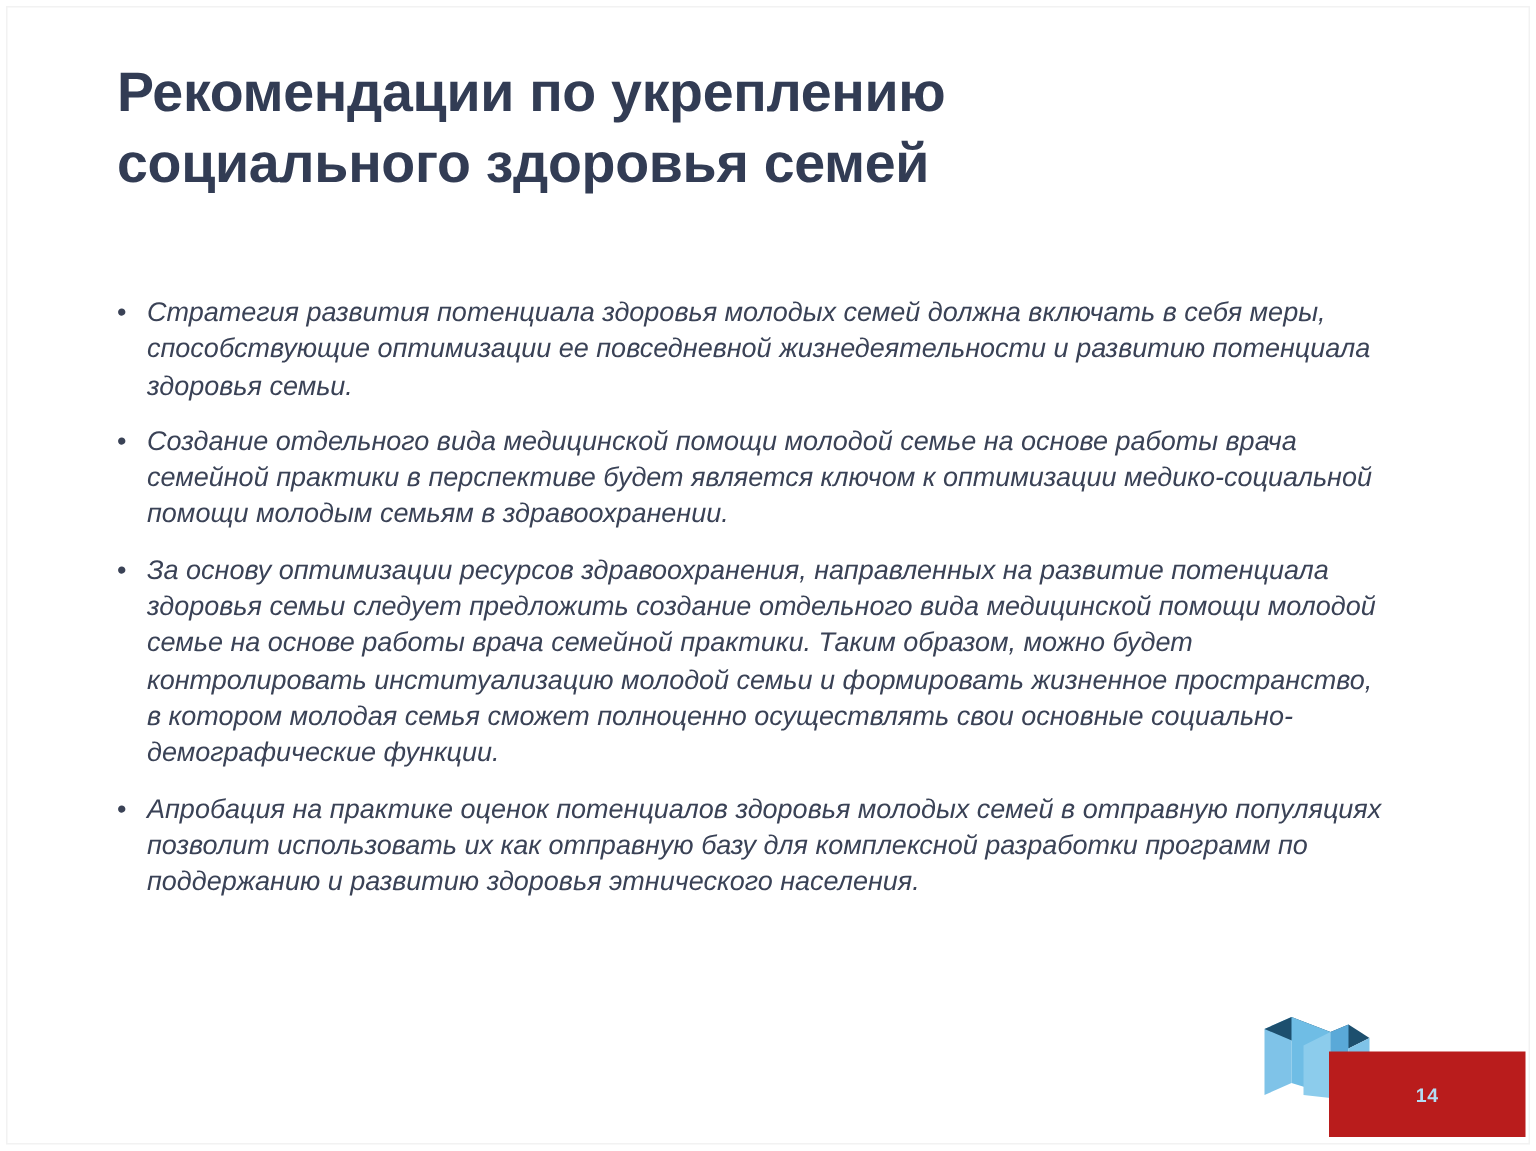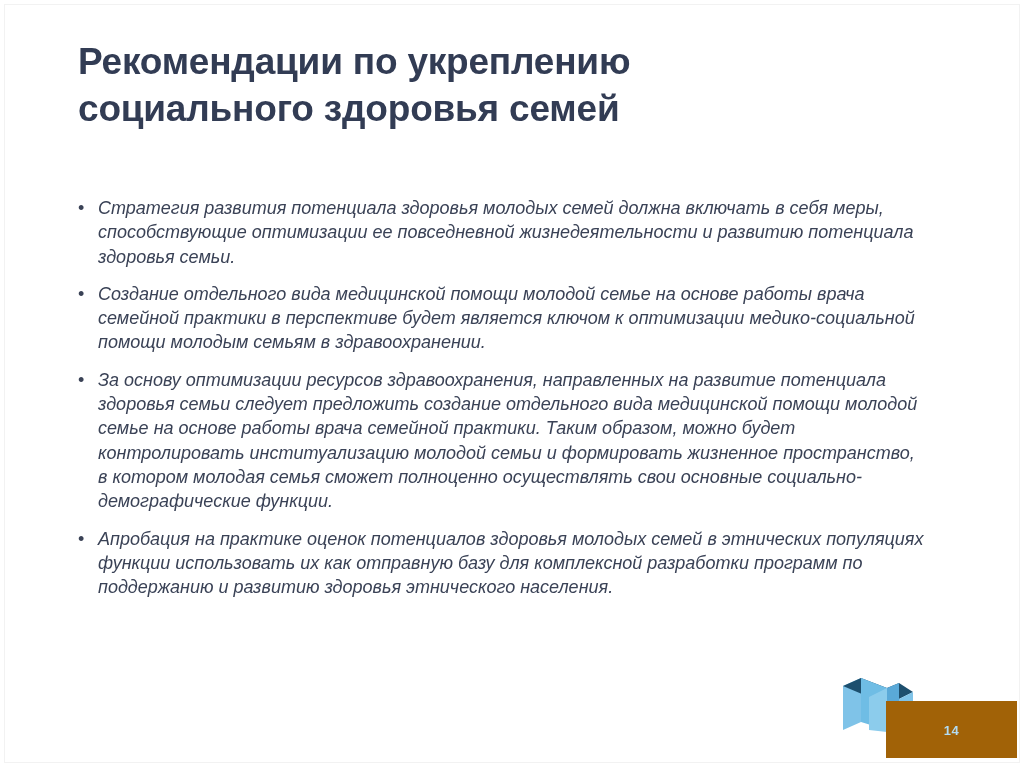--- a/index.html
+++ b/index.html
@@ -165,7 +165,7 @@
 
       <li class="bullet-item">
         <span class="bullet-marker">•</span>
-        <span class="bullet-text">Апробация на практике оценок потенциалов здоровья молодых семей в этнических популяциях функции использовать их как отправную базу для комплексной разработки программ по поддержанию и развитию здоровья этнического населения.</span>
+        <span class="bullet-text">Апробация на практике оценок потенциалов здоровья молодых семей в отправную популяциях позволит использовать их как отправную базу для комплексной разработки программ по поддержанию и развитию здоровья этнического населения.</span>
       </li>
 
     </ul>

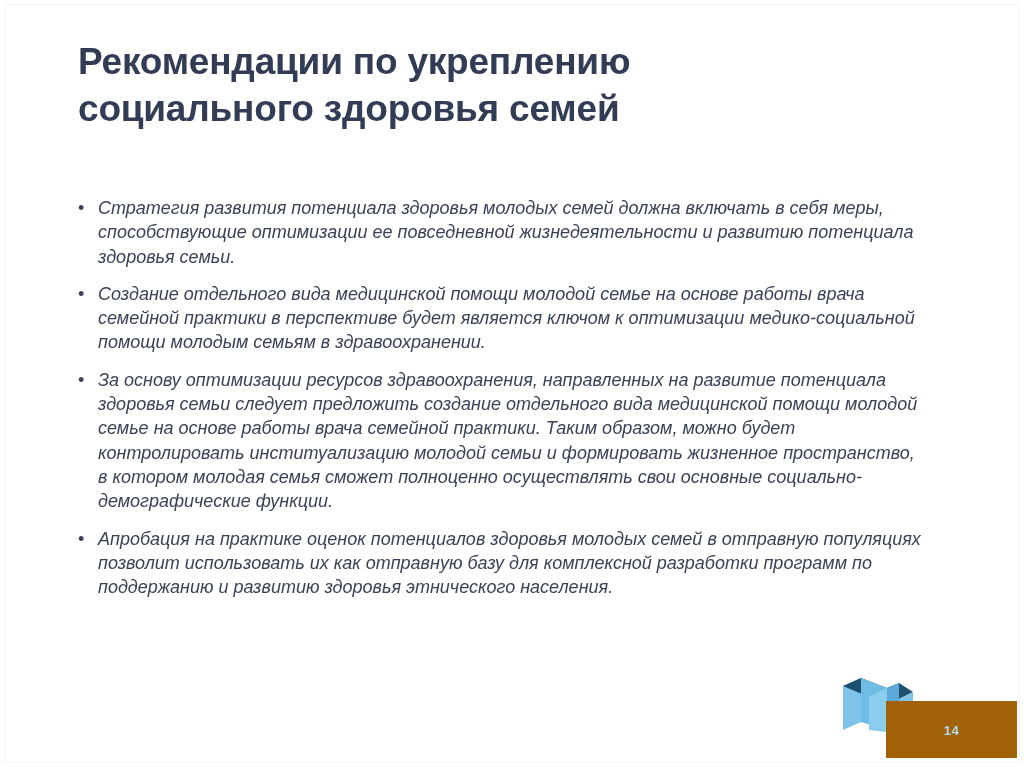--- a/index.html
+++ b/index.html
@@ -118,7 +118,7 @@
     top: 29px;
     width: 131px;
     height: 57px;
-    background: #a16207;
+    background: #b91c1c;
   }
   .page-number {
     position: absolute;

